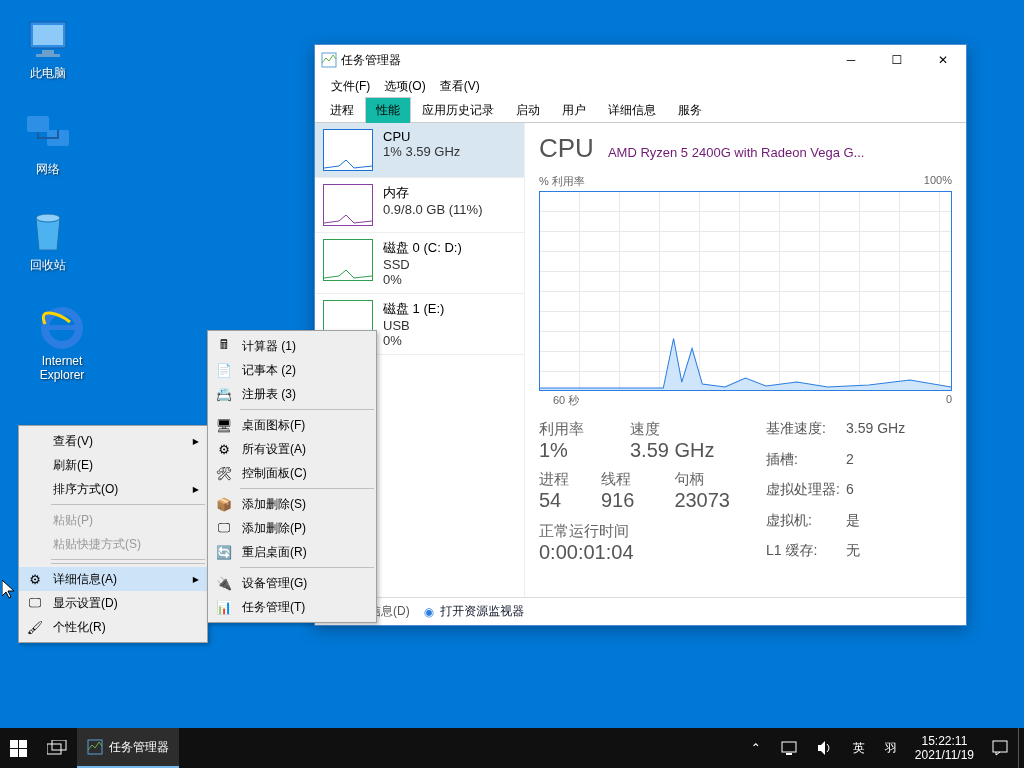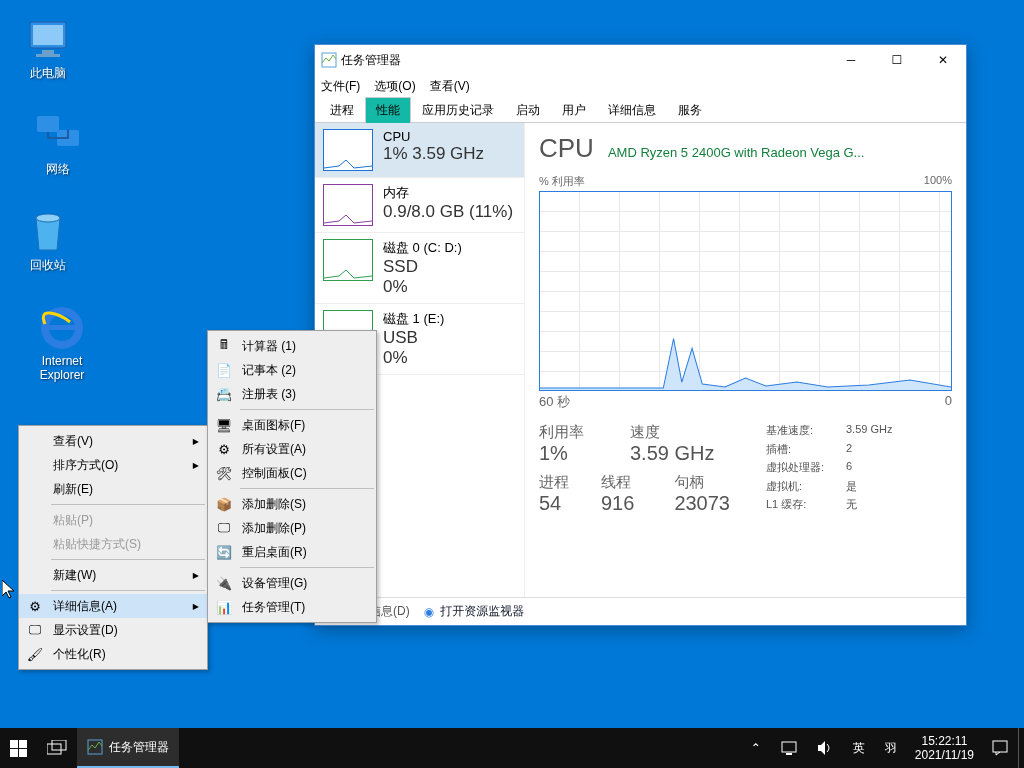--- a/index.html
+++ b/index.html
@@ -16,7 +16,7 @@
 .titlebar .title-text { font-size: 12px; color: #000; margin-left: 4px; }
 .win-controls { margin-left: auto; display: flex; }
 .win-controls div { width: 46px; height: 30px; display: flex; align-items: center; justify-content: center; color: #000; }
-.menubar { height: 22px; display: flex; align-items: center; padding-left: 6px; font-size: 12px; color: #000; }
+.menubar { height: 22px; display: flex; align-items: center; padding-left: 16px; font-size: 12px; color: #000; }
 .menubar span { margin-right: 14px; }
 .tabbar { display: flex; border-bottom: 1px solid #ccc; padding-left: 4px; background: #fff; }
 .tab { padding: 4px 10px; font-size: 12px; border: 1px solid transparent; border-bottom: none; margin-bottom: -1px; }

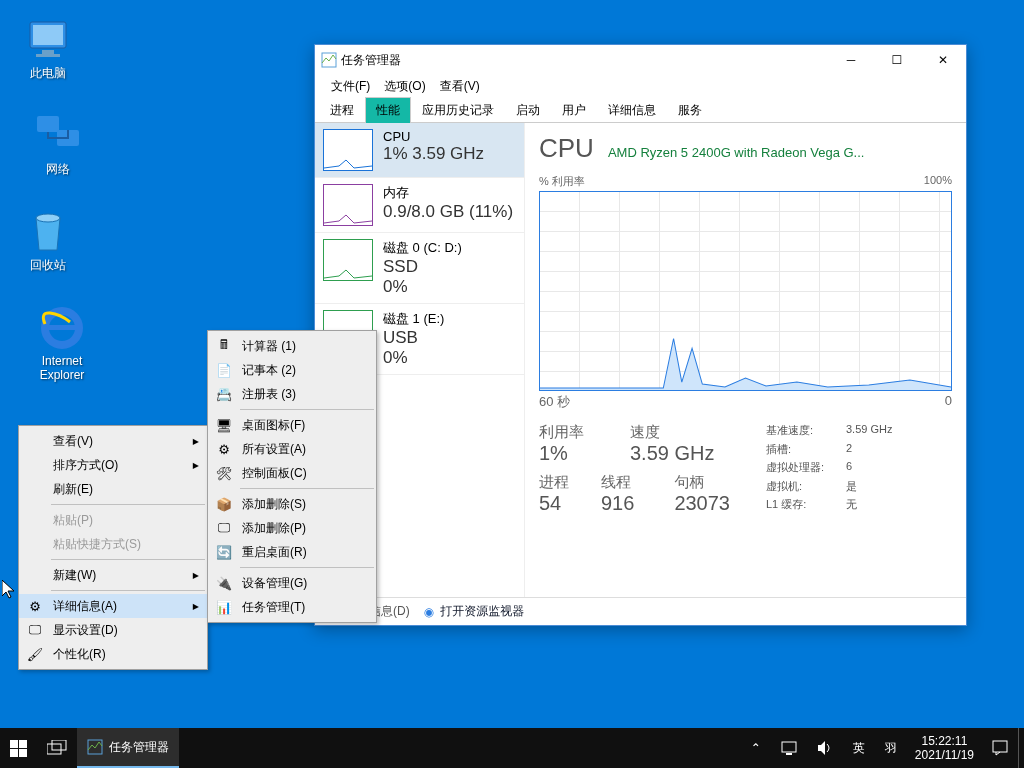--- a/index.html
+++ b/index.html
@@ -27,7 +27,7 @@
 .perf-item.selected { background: #d8e6f2; }
 .perf-thumb { width: 50px; height: 42px; border: 1px solid; background: #fff; margin-right: 10px; position: relative; }
 .perf-info .pi-title { font-size: 13px; }
-.perf-info .pi-sub { font-size: 17px; color: #333; }
+.perf-info .pi-sub { font-size: 13px; color: #333; }
 .right-panel { flex: 1; padding: 10px 14px; position: relative; }
 .cpu-head { display: flex; align-items: baseline; }
 .cpu-head .big { font-size: 26px; color: #555; }

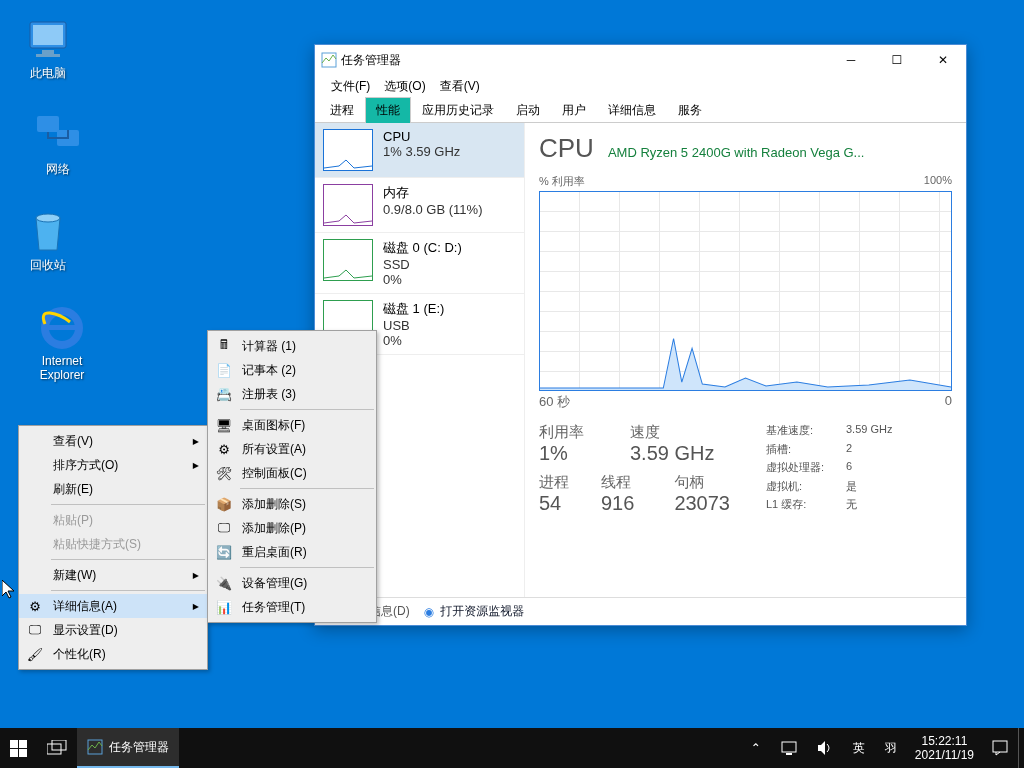--- a/index.html
+++ b/index.html
@@ -31,7 +31,7 @@
 .right-panel { flex: 1; padding: 10px 14px; position: relative; }
 .cpu-head { display: flex; align-items: baseline; }
 .cpu-head .big { font-size: 26px; color: #555; }
-.cpu-head .model { margin-left: 14px; font-size: 13px; color: #15803d; }
+.cpu-head .model { margin-left: 14px; font-size: 13px; color: #701a75; }
 .util-row { display: flex; justify-content: space-between; font-size: 11px; color: #666; margin-top: 10px; }
 .chart { width: 100%; height: 200px; border: 1px solid #2b7de1; margin-top: 2px; background: repeating-linear-gradient(to right, transparent, transparent 39px, #e8e8e8 39px, #e8e8e8 40px), repeating-linear-gradient(to bottom, transparent, transparent 19px, #e8e8e8 19px, #e8e8e8 20px); position: relative; overflow: hidden; }
 .spark { position: absolute; bottom: 0; left: 0; width: 100%; height: 100%; }

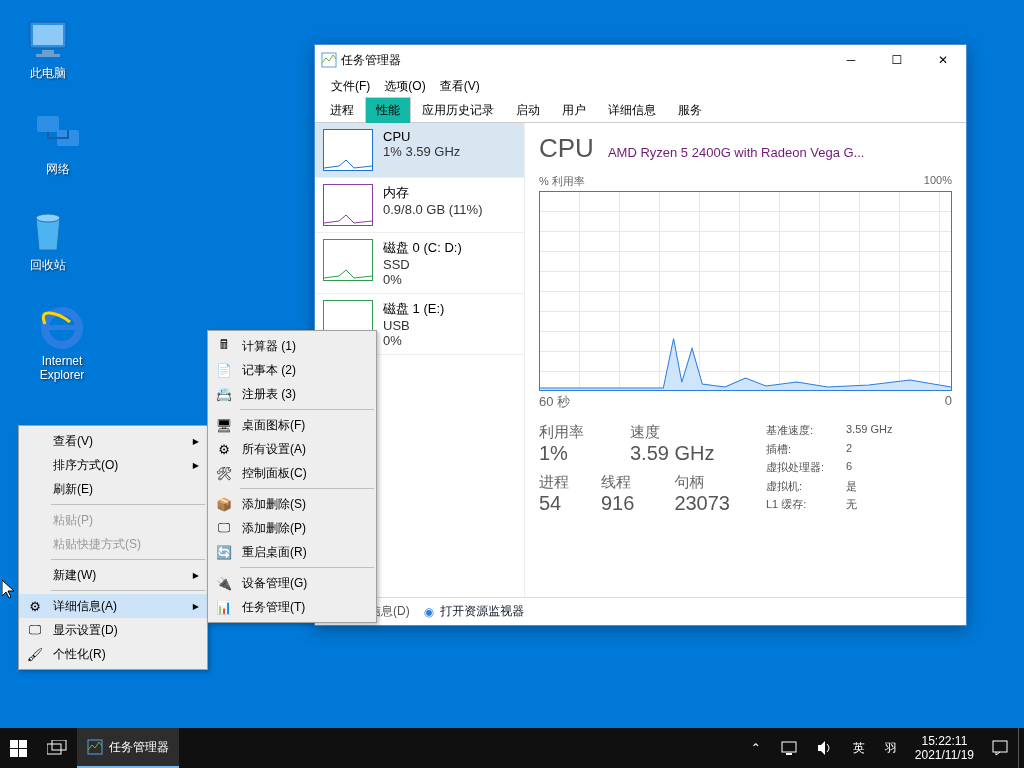--- a/index.html
+++ b/index.html
@@ -80,7 +80,7 @@
   </div>
   <div class="icon-label">此电脑</div>
 </div>
-<div class="desktop-icon" style="left:20px; top:112px">
+<div class="desktop-icon" style="left:10px; top:112px">
   <div class="icon-glyph">
     <svg width="46" height="40">
         <rect x="2" y="0" width="22" height="16" rx="2" fill="#2e8fe6"></rect>

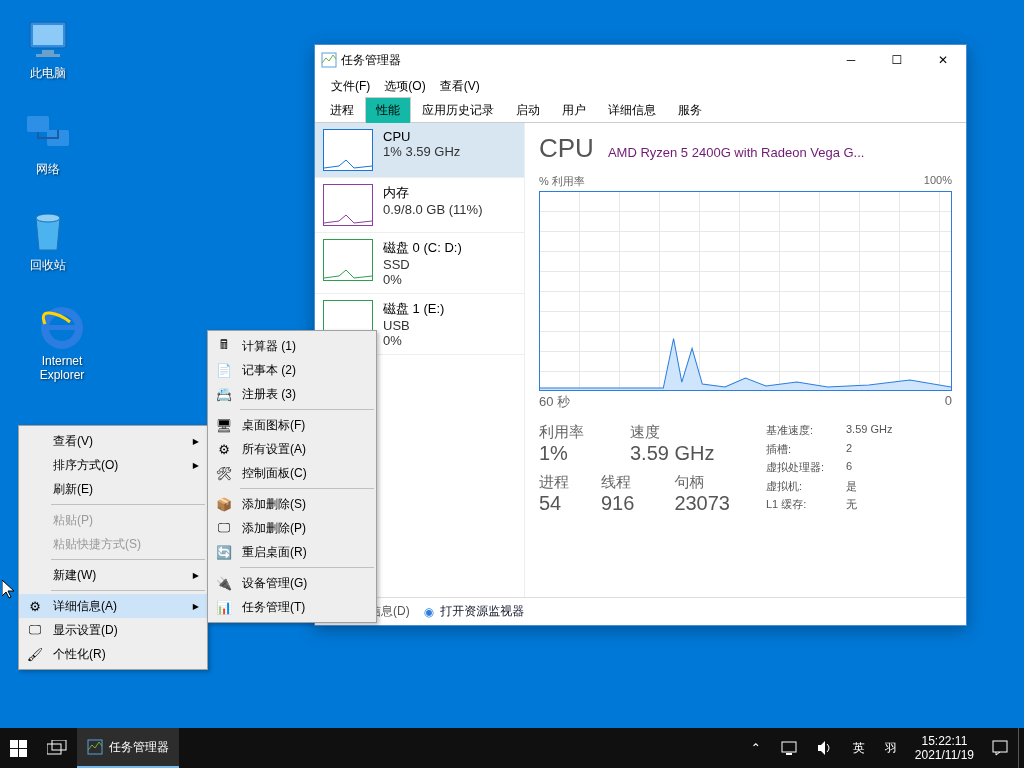--- a/index.html
+++ b/index.html
@@ -35,7 +35,7 @@
 .util-row { display: flex; justify-content: space-between; font-size: 11px; color: #666; margin-top: 10px; }
 .chart { width: 100%; height: 200px; border: 1px solid #2b7de1; margin-top: 2px; background: repeating-linear-gradient(to right, transparent, transparent 39px, #e8e8e8 39px, #e8e8e8 40px), repeating-linear-gradient(to bottom, transparent, transparent 19px, #e8e8e8 19px, #e8e8e8 20px); position: relative; overflow: hidden; }
 .spark { position: absolute; bottom: 0; left: 0; width: 100%; height: 100%; }
-.axis-row { display: flex; justify-content: space-between; font-size: 13px; color: #666; margin-top: 2px; }
+.axis-row { display: flex; justify-content: space-between; font-size: 11px; color: #666; margin-top: 2px; margin-left: 14px; }
 .stats { display: flex; margin-top: 12px; }
 .stats-col { margin-right: 26px; }
 .stat-label { font-size: 15px; color: #666; }

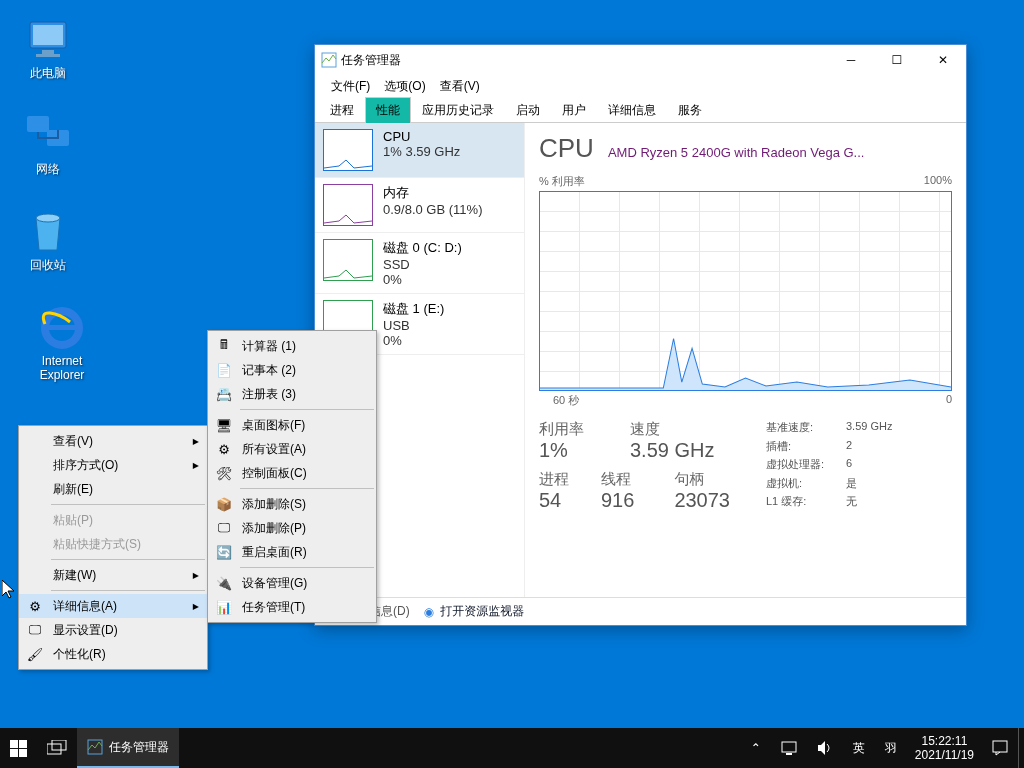--- a/index.html
+++ b/index.html
@@ -40,7 +40,7 @@
 .stats-col { margin-right: 26px; }
 .stat-label { font-size: 15px; color: #666; }
 .stat-val { font-size: 20px; color: #555; }
-.kv-grid { display: grid; grid-template-columns: 80px auto; font-size: 11px; color: #555; row-gap: 1px; }
+.kv-grid { display: grid; grid-template-columns: 80px auto; font-size: 14px; color: #555; row-gap: 9px; }
 .bottombar { height: 28px; border-top: 1px solid #ddd; display: flex; align-items: center; padding: 0 8px; font-size: 12px; color: #555; }
 .bottombar a { color: #0f172a; text-decoration: none; margin-left: 6px; }
 

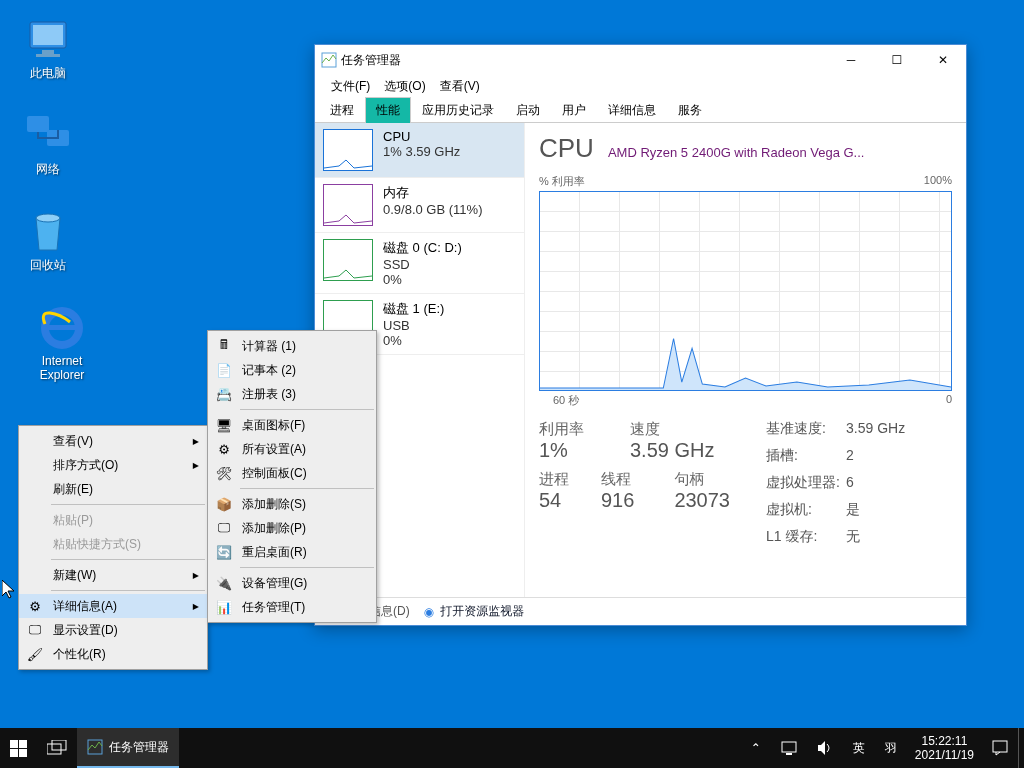--- a/index.html
+++ b/index.html
@@ -272,11 +272,11 @@
     <div class="ctx-item ctx-arrow">
       <span>查看(V)</span>
     </div>
+    <div class="ctx-item">
+      <span>刷新(E)</span>
+    </div>
     <div class="ctx-item ctx-arrow">
       <span>排序方式(O)</span>
-    </div>
-    <div class="ctx-item">
-      <span>刷新(E)</span>
     </div>
     <div class="ctx-sep"></div>
     <div class="ctx-item dis">

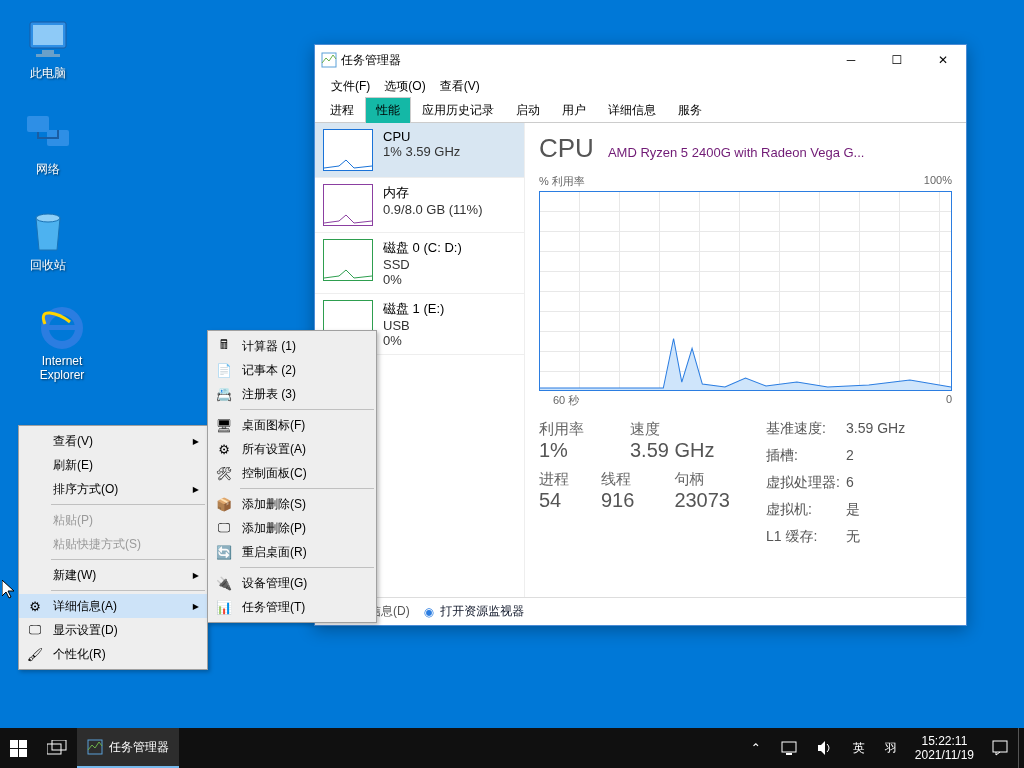--- a/index.html
+++ b/index.html
@@ -244,6 +244,10 @@
               <div class="stat-val">23073</div>
             </div>
           </div>
+          <div style="margin-top:10px">
+            <div class="stat-label">正常运行时间</div>
+            <div class="stat-val">0:00:01:04</div>
+          </div>
         </div>
         <div class="kv-grid" id="kvg" style="margin-left:10px">
             <div>基准速度:</div>

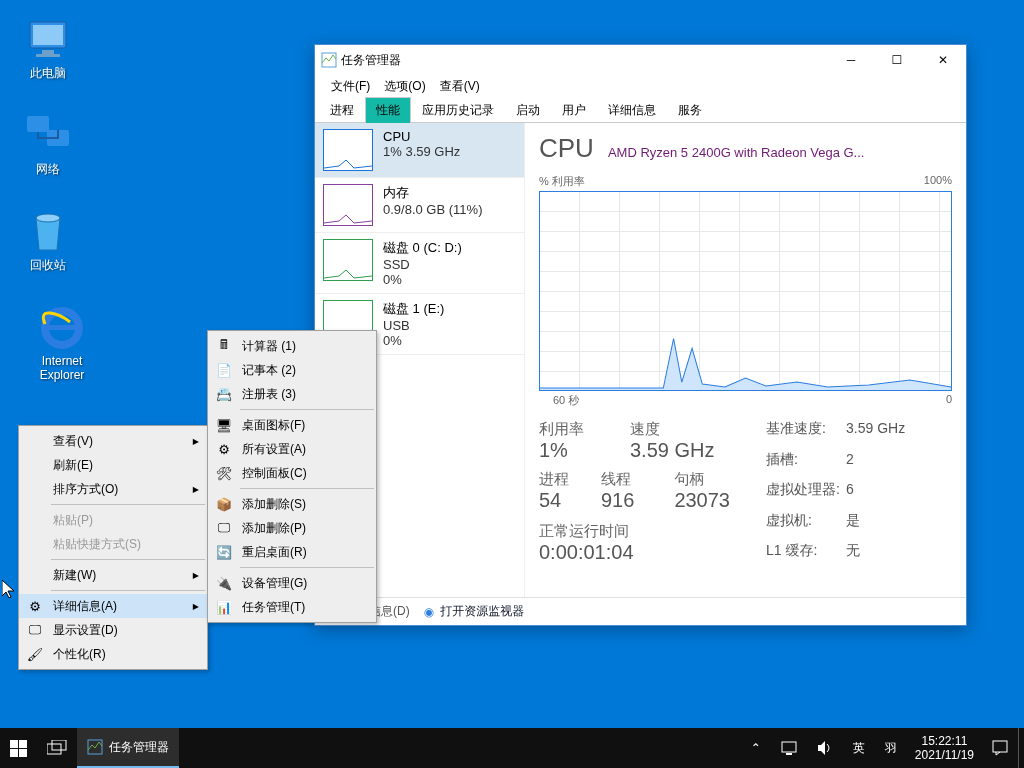--- a/index.html
+++ b/index.html
@@ -290,9 +290,6 @@
       <span>粘贴快捷方式(S)</span>
     </div>
     <div class="ctx-sep"></div>
-    <div class="ctx-item ctx-arrow">
-      <span>新建(W)</span>
-    </div>
     <div class="ctx-sep"></div>
     <div class="ctx-item ctx-arrow hover">
       <span class="ctx-icon">⚙</span>

